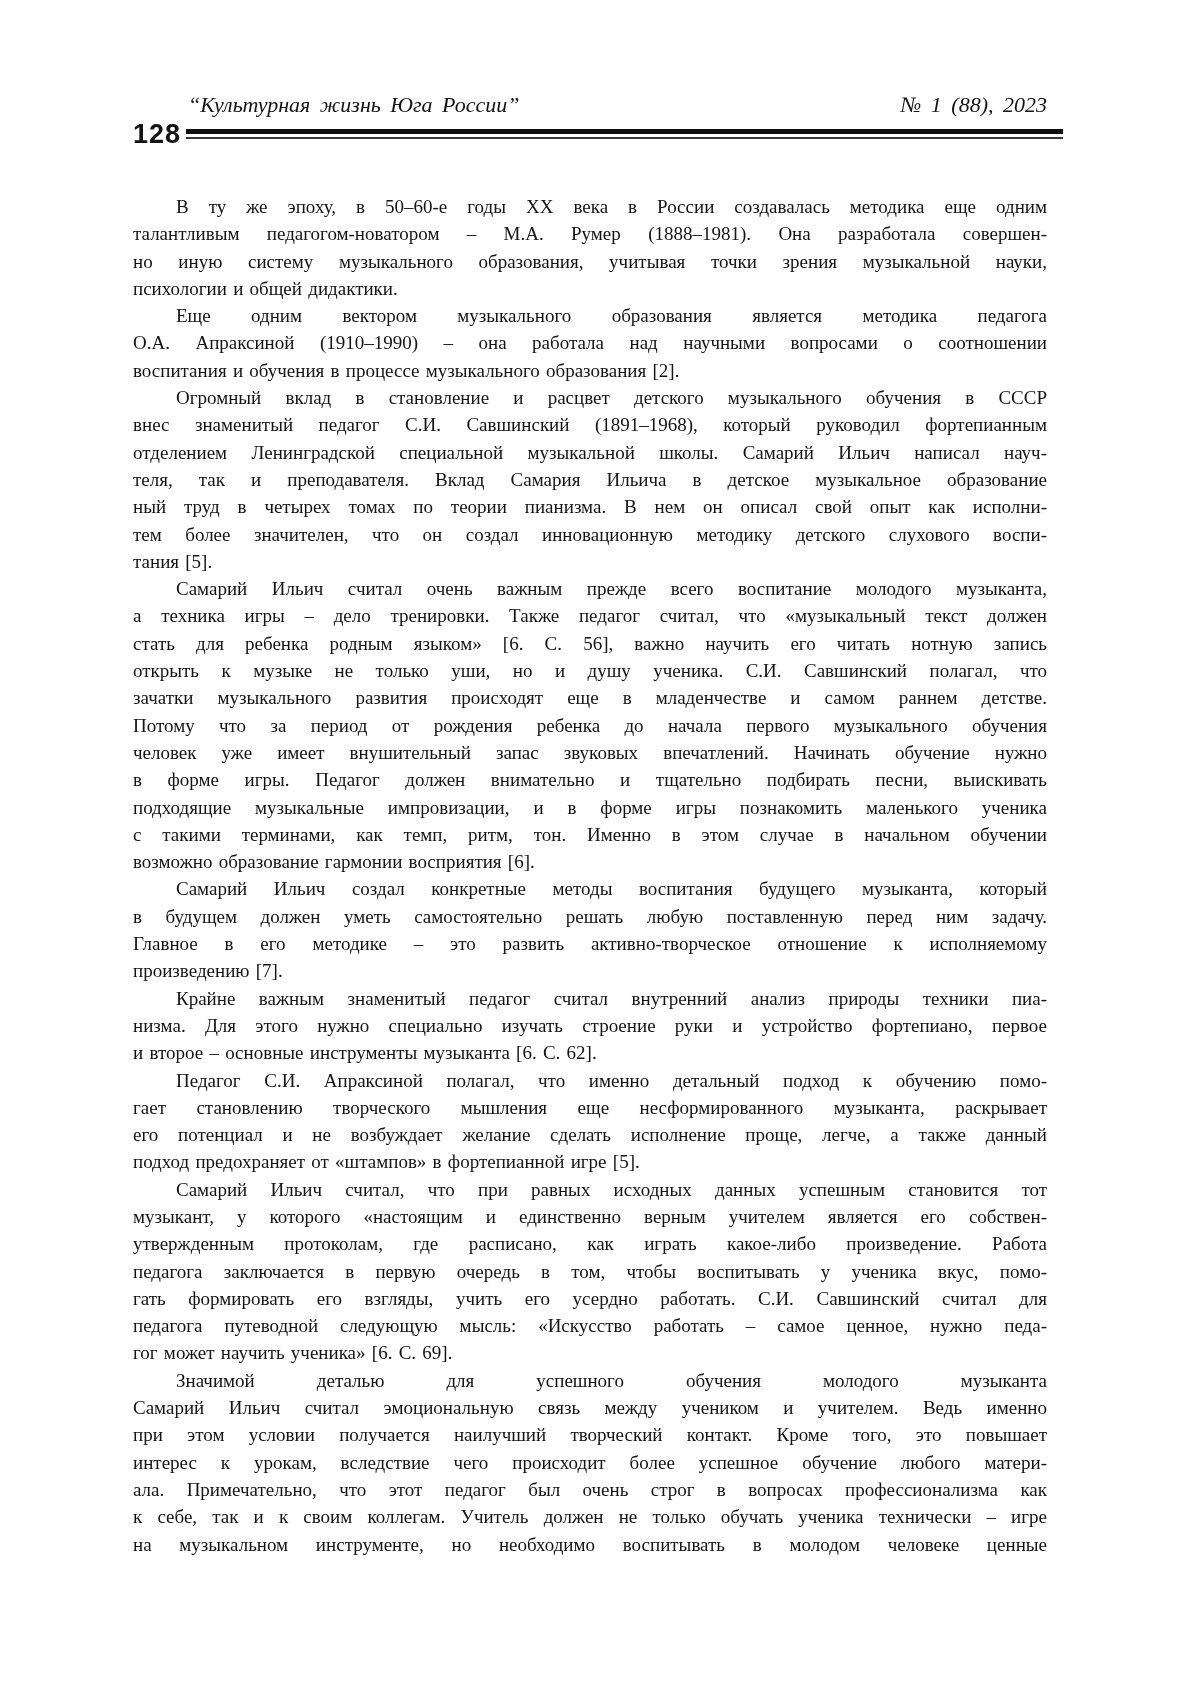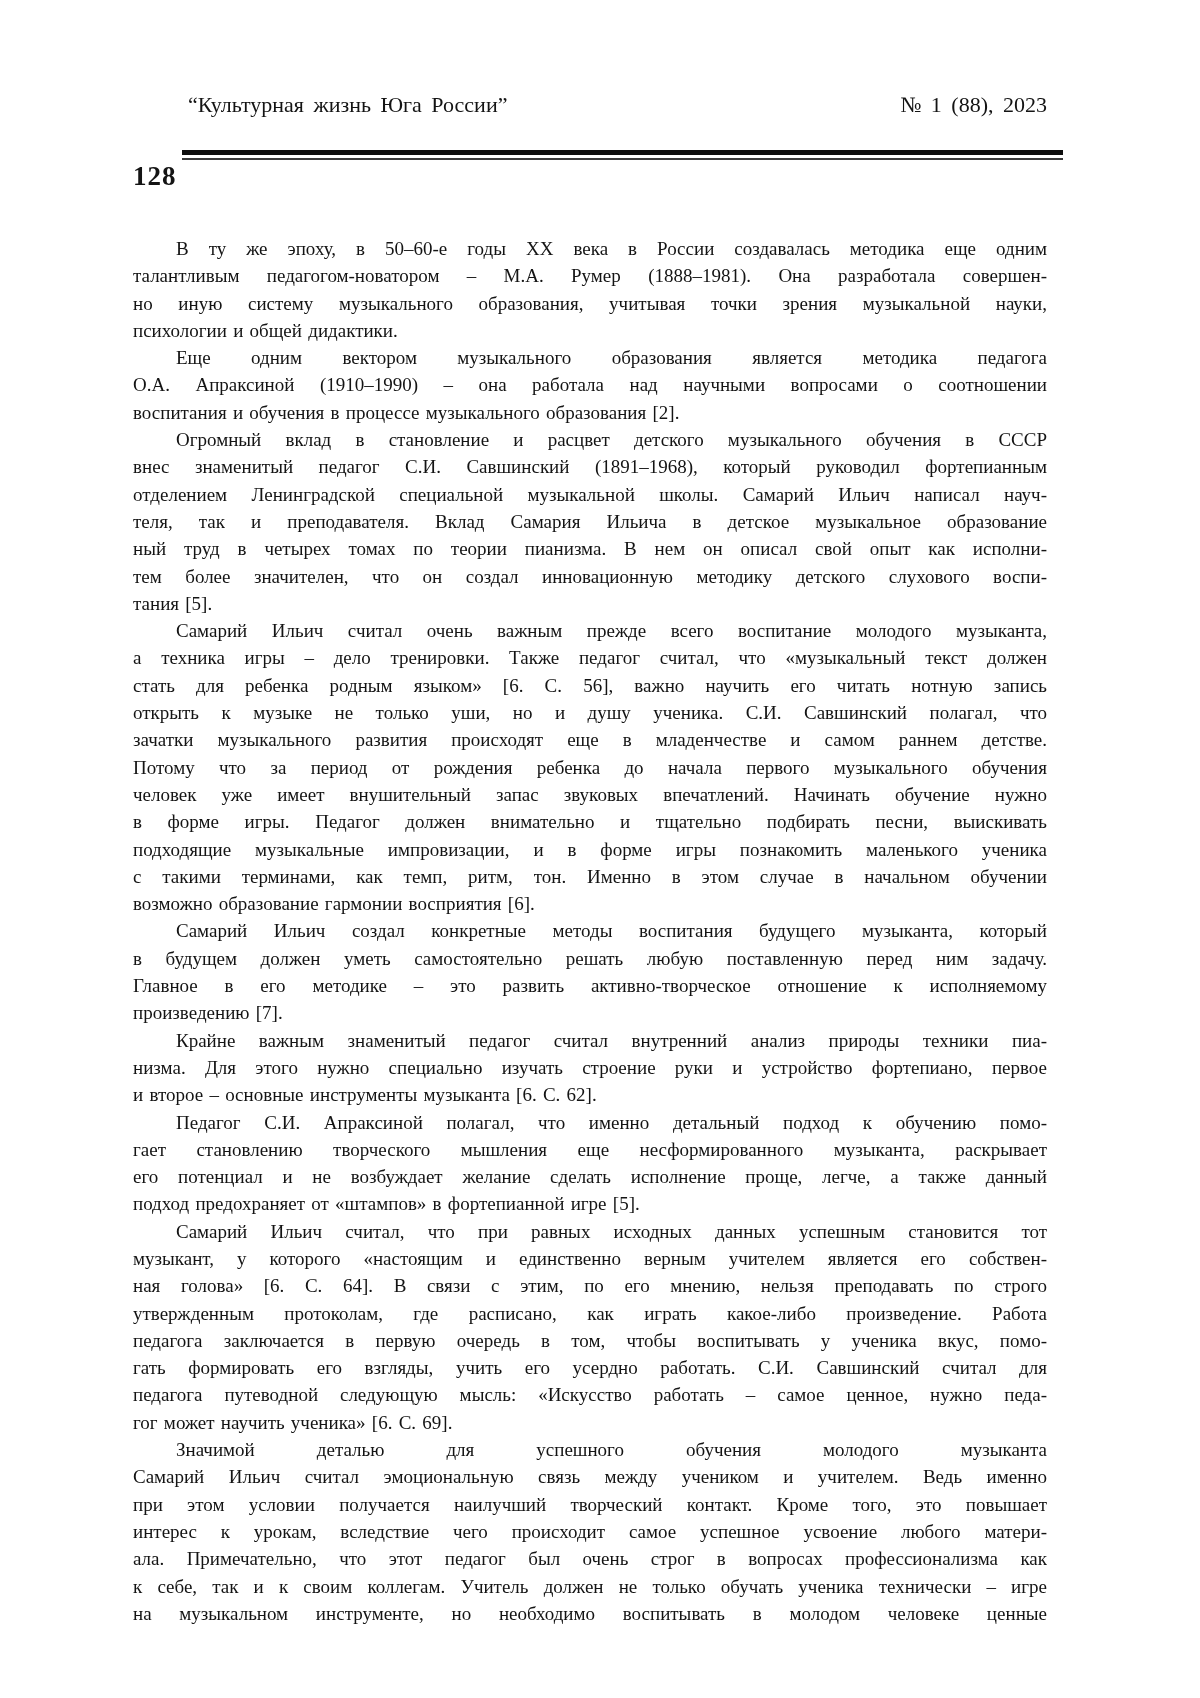--- a/index.html
+++ b/index.html
@@ -26,6 +26,7 @@
     display: flex;
     justify-content: space-between;
     align-items: baseline;
+    font-style: italic;
     font-size: 22px;
     line-height: 26px;
   }

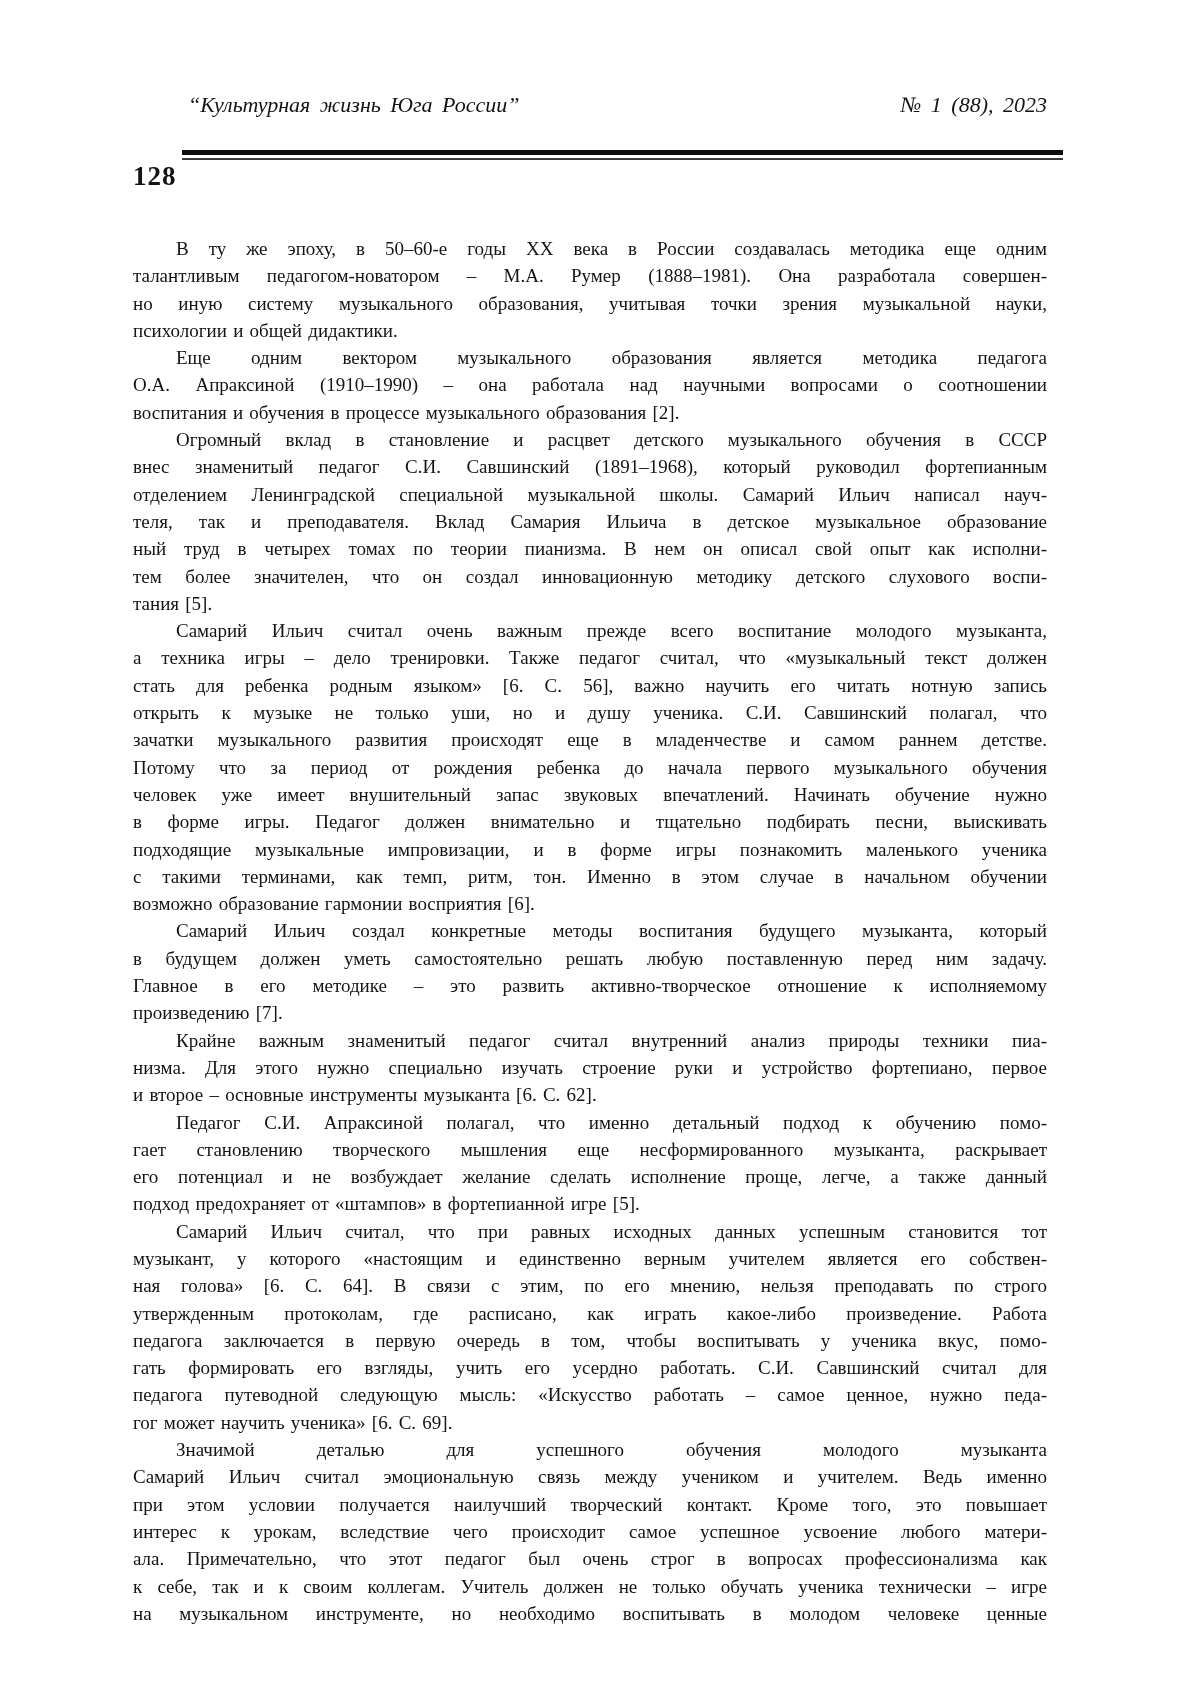--- a/index.html
+++ b/index.html
@@ -45,14 +45,13 @@
     align-items: center;
   }
   .page-number {
-    font-family: Liberation Serif, serif;
+    font-family: Liberation Sans, sans-serif;
     font-weight: 700;
     font-size: 27px;
     line-height: 27px;
     letter-spacing: 1px;
     margin-right: 5px;
     transform: translateY(1px);
-    margin-top: 42px;
   }
   .rules {
     flex: 1;

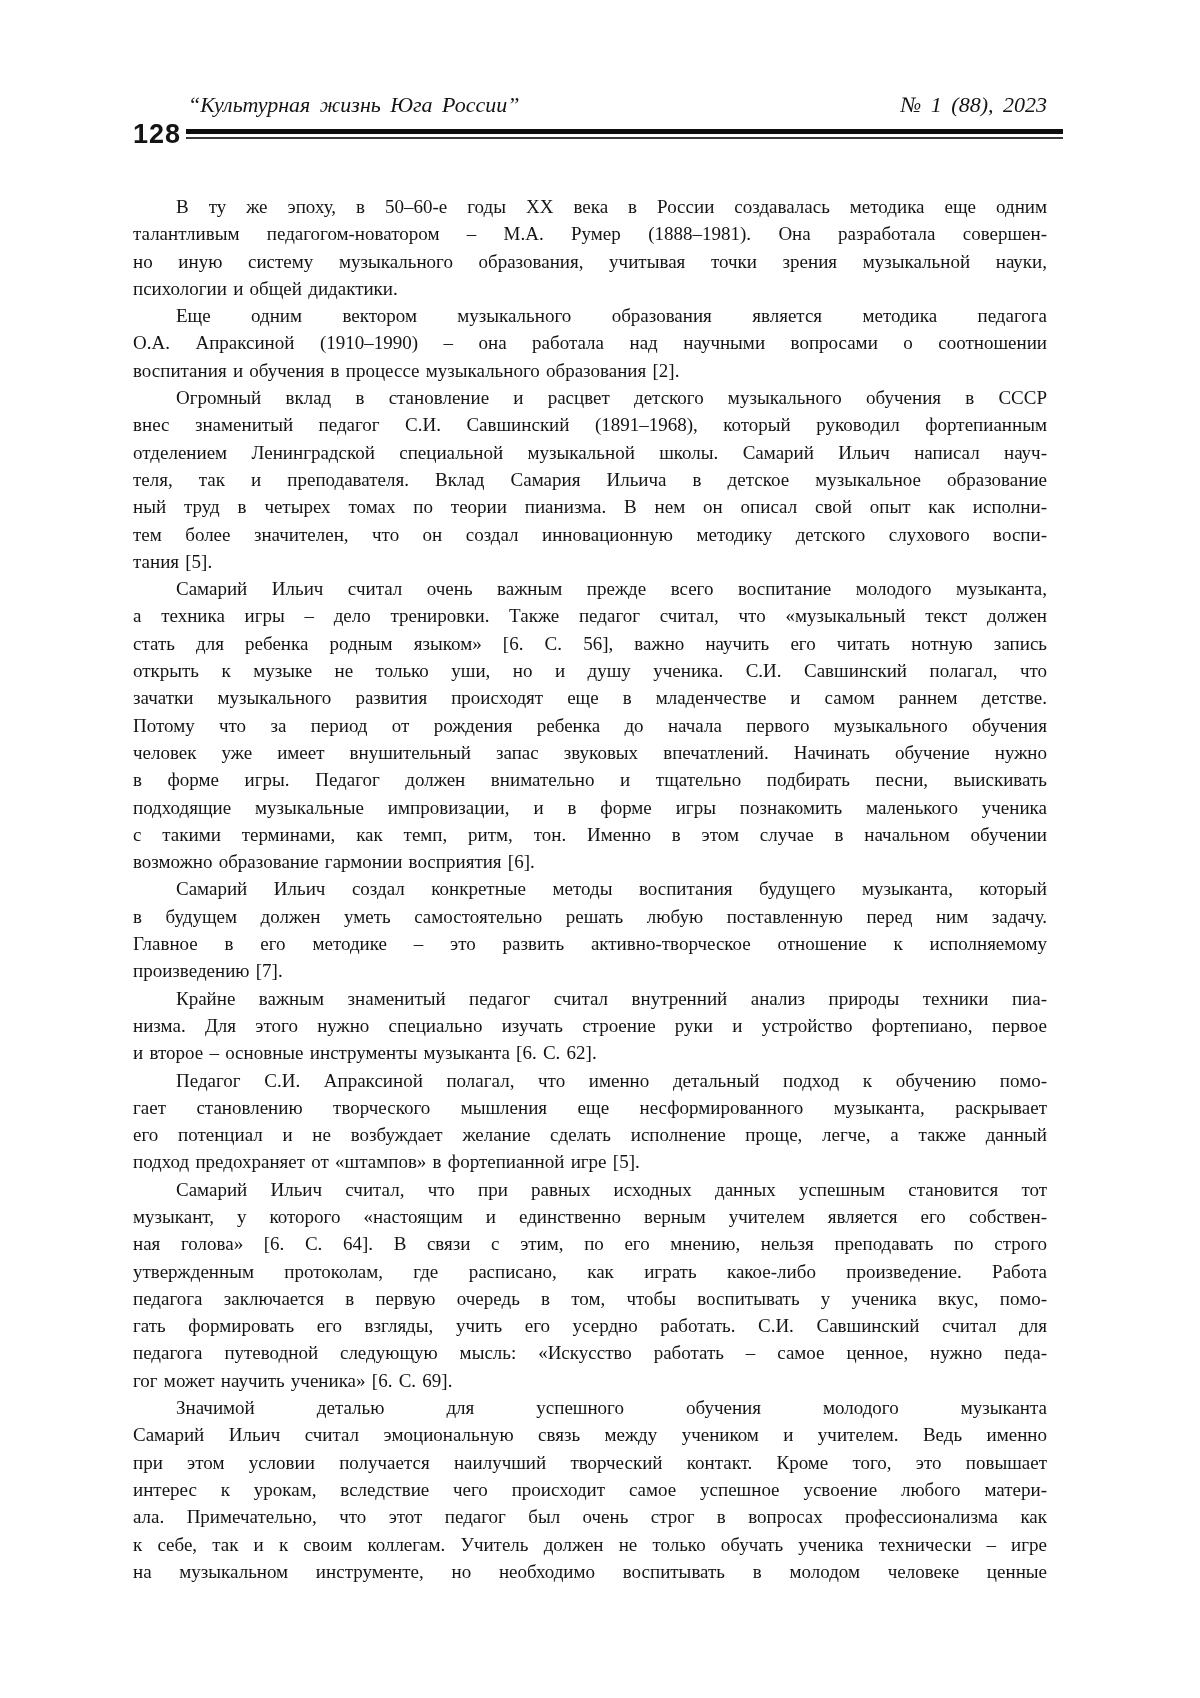--- a/index.html
+++ b/index.html
@@ -165,7 +165,6 @@
       <div class="paragraph">
         <div class="line first">Самарий Ильич считал, что при равных исходных данных успешным становится тот</div>
         <div class="line">музыкант, у которого «настоящим и единственно верным учителем является его собствен-</div>
-        <div class="line">ная голова» [6. С. 64]. В связи с этим, по его мнению, нельзя преподавать по строго</div>
         <div class="line">утвержденным протоколам, где расписано, как играть какое-либо произведение. Работа</div>
         <div class="line">педагога заключается в первую очередь в том, чтобы воспитывать у ученика вкус, помо-</div>
         <div class="line">гать формировать его взгляды, учить его усердно работать. С.И. Савшинский считал для</div>

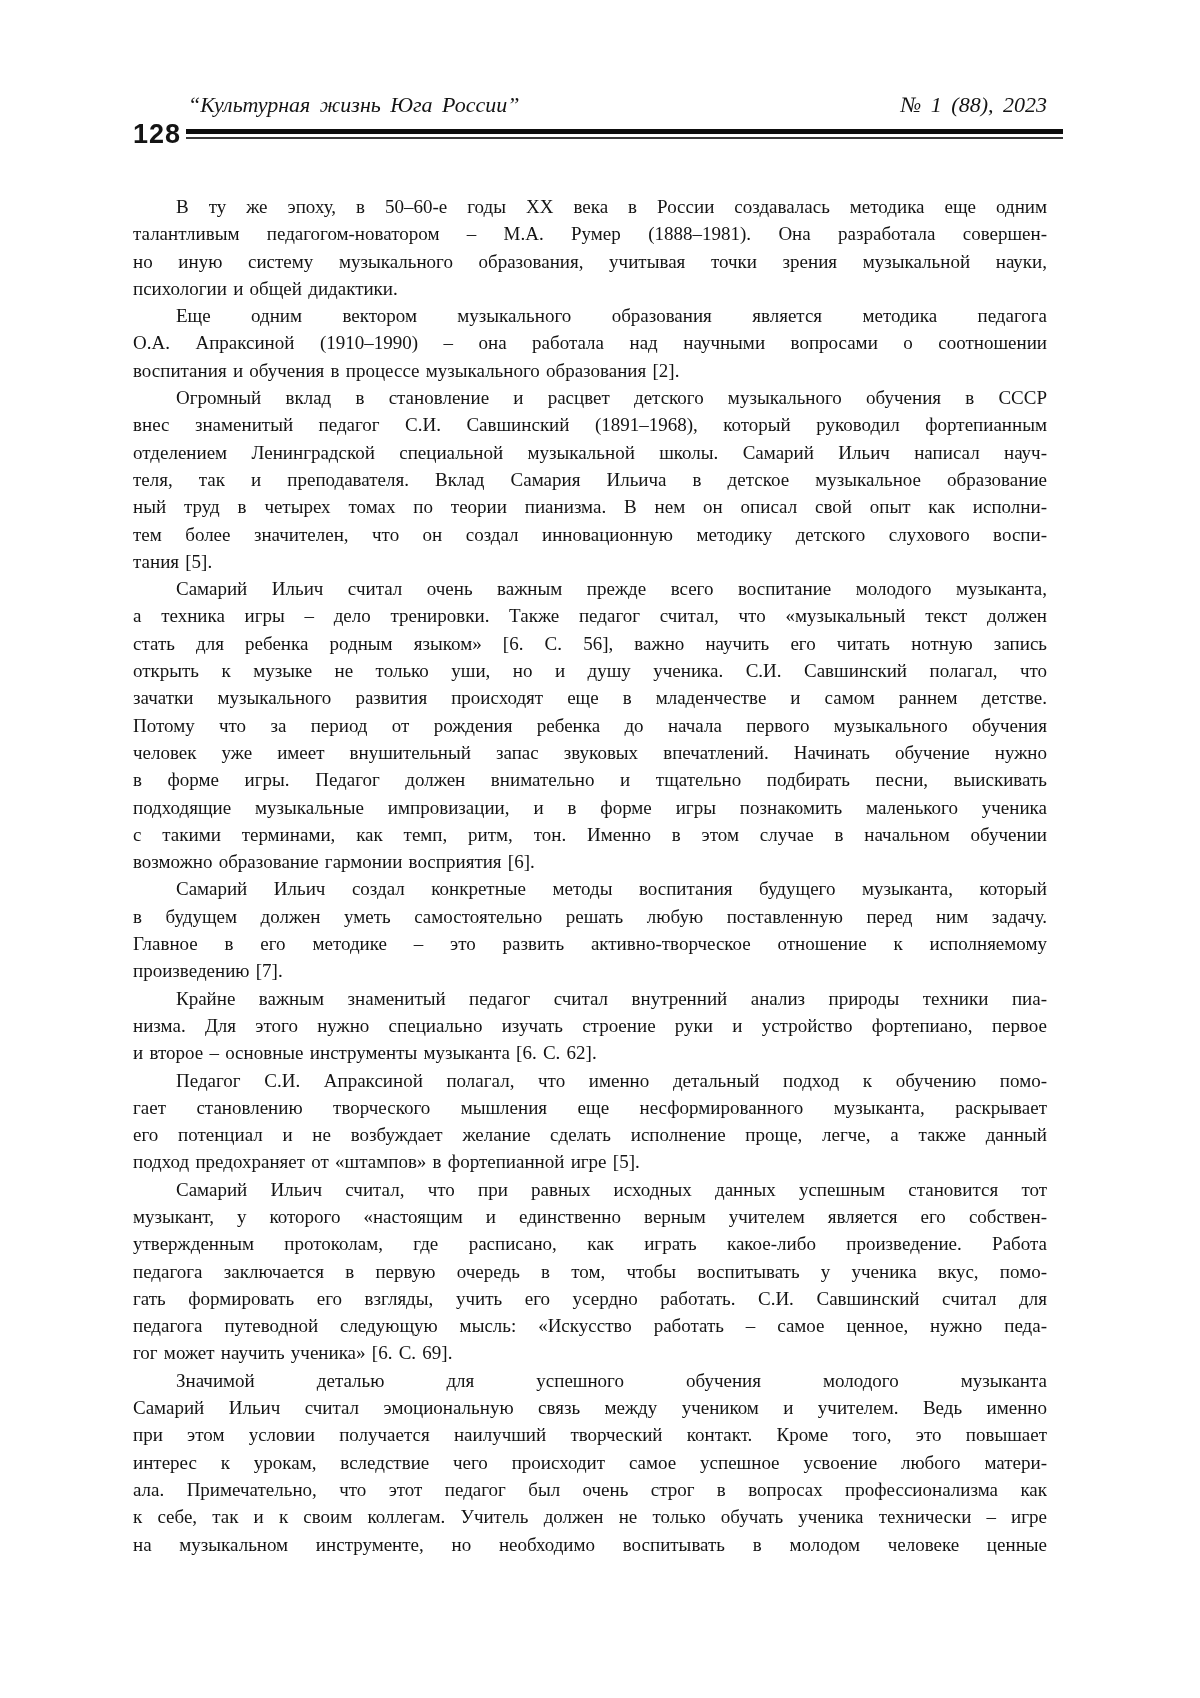--- a/index.html
+++ b/index.html
@@ -175,7 +175,7 @@
         <div class="line first">Значимой деталью для успешного обучения молодого музыканта</div>
         <div class="line">Самарий Ильич считал эмоциональную связь между учеником и учителем. Ведь именно</div>
         <div class="line">при этом условии получается наилучший творческий контакт. Кроме того, это повышает</div>
-        <div class="line">интерес к урокам, вследствие чего происходит самое успешное усвоение любого матери-</div>
+        <div class="line">интерес к урокам, вследствие чего происходит более успешное обучение любого матери-</div>
         <div class="line">ала. Примечательно, что этот педагог был очень строг в вопросах профессионализма как</div>
         <div class="line">к себе, так и к своим коллегам. Учитель должен не только обучать ученика технически – игре</div>
         <div class="line">на музыкальном инструменте, но необходимо воспитывать в молодом человеке ценные</div>

